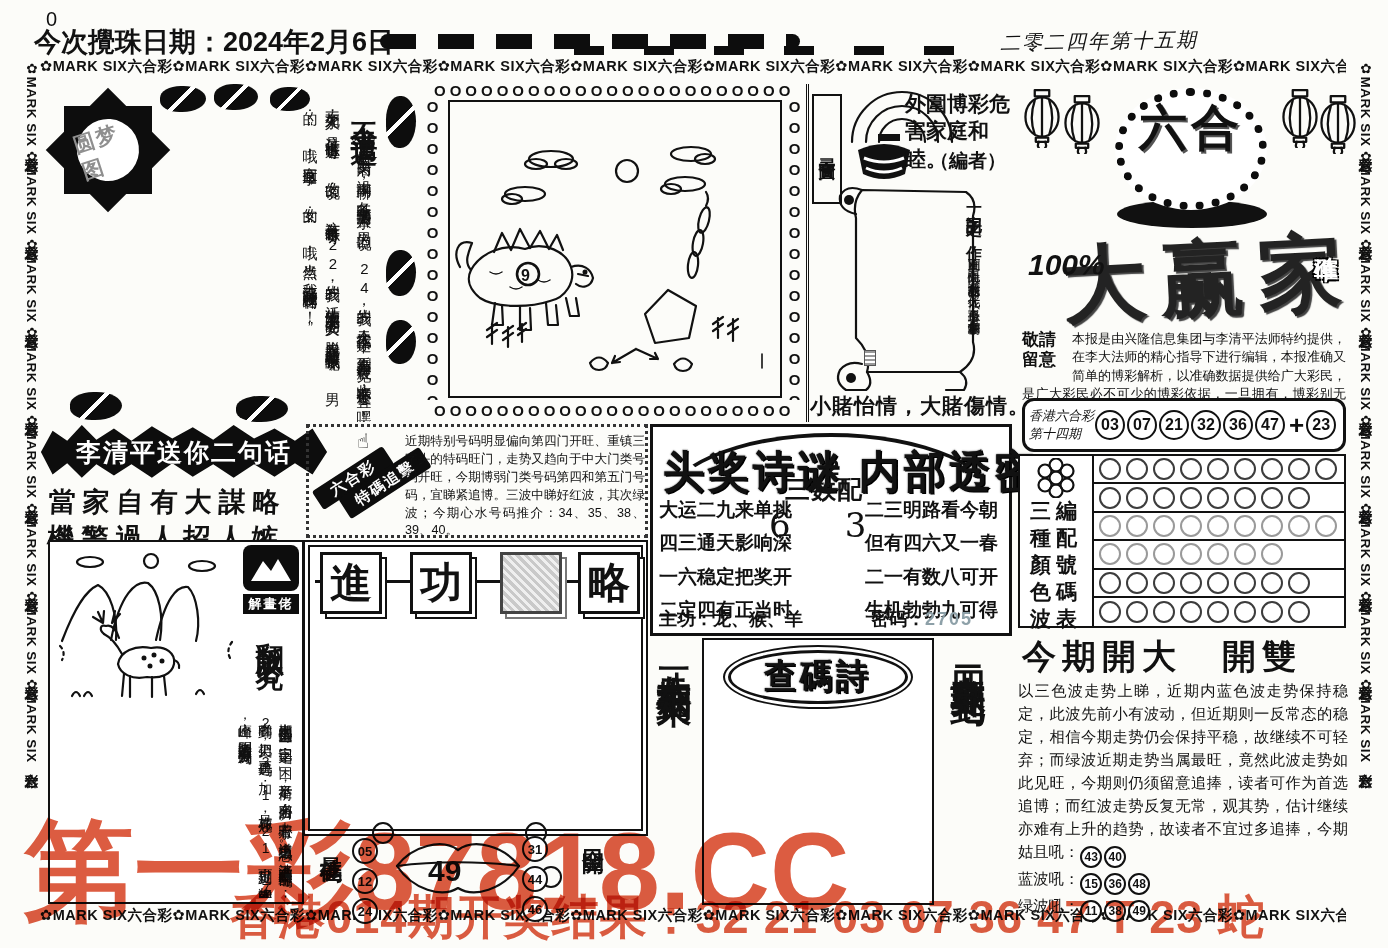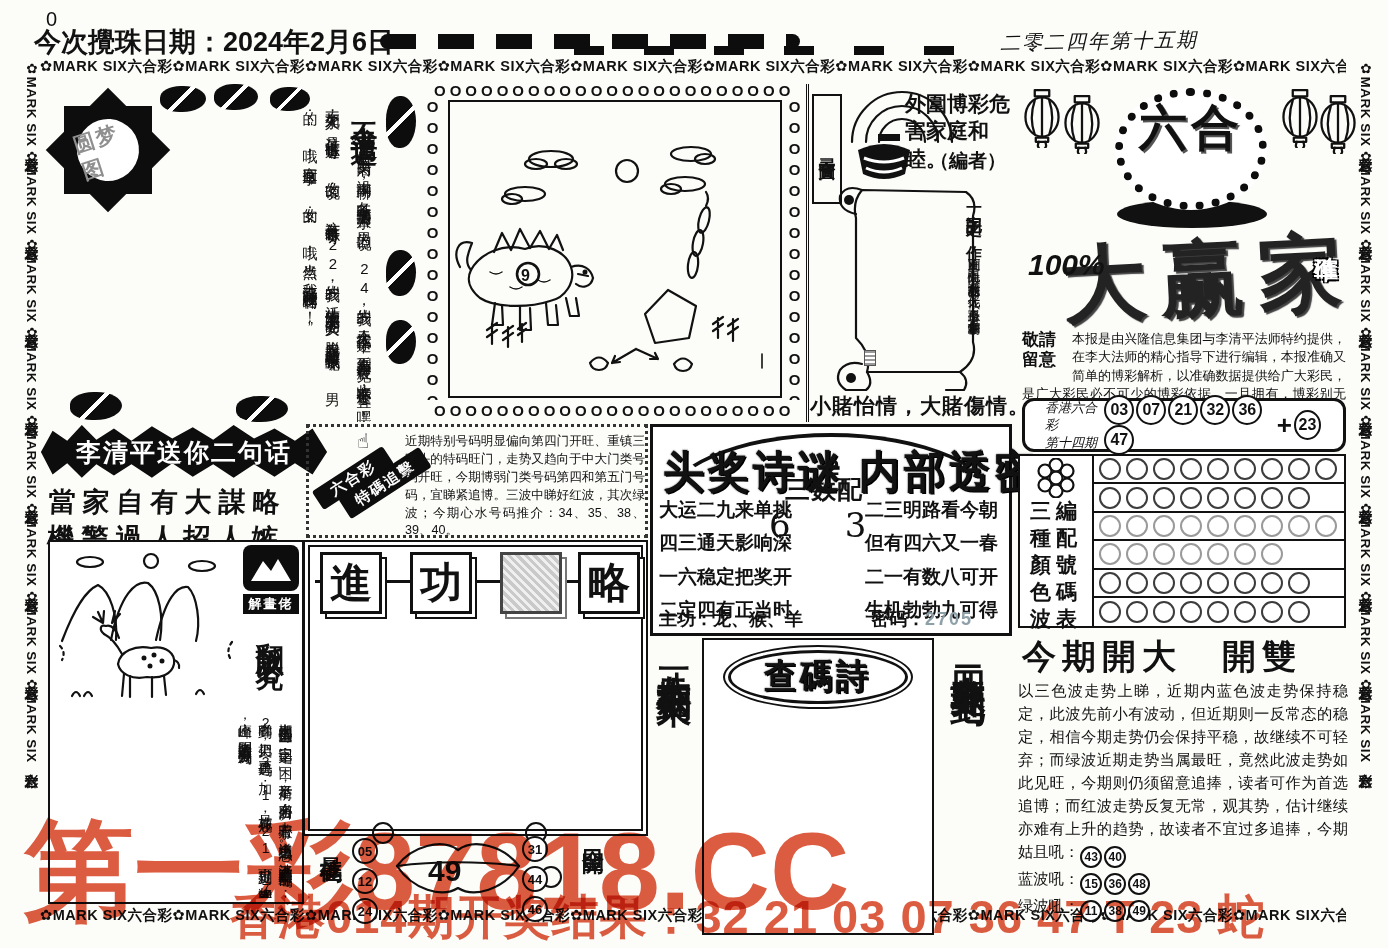--- a/index.html
+++ b/index.html
@@ -379,7 +379,7 @@
   </div>
 
   
-  <div class="abs rbox" style="left:1022px;top:398px;width:324px;height:54px;display:flex;align-items:center;padding:0 20px">
+  <div class="abs rbox" style="left:1022px;top:398px;width:324px;height:54px;display:flex;align-items:center;padding:0 4px">
     <div style="width:66px;font-size:13px;line-height:1.35;font-style:italic">
       <div>香港六合彩</div>
       <div>第十四期</div>

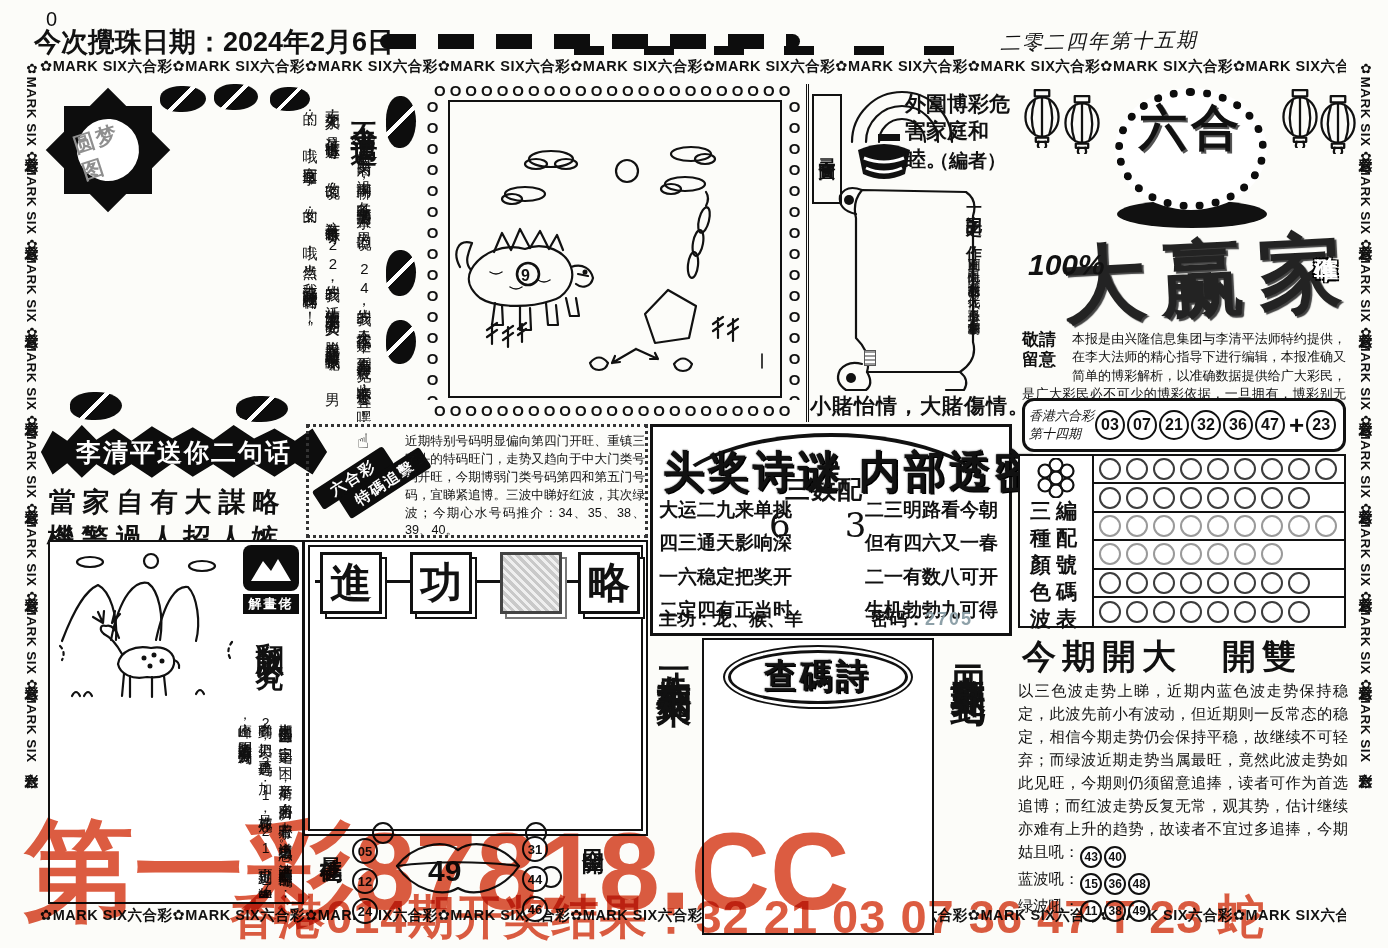--- a/index.html
+++ b/index.html
@@ -307,7 +307,7 @@
 
   
   <div class="abs bigv" style="left:650px;top:640px;height:264px">三八本期福到來</div>
-  <div class="abs panel" style="left:702px;top:638px;width:232px;height:297px">
+  <div class="abs panel" style="left:702px;top:638px;width:232px;height:267px">
     <div class="oval2 abs" style="left:24px;top:10px;width:180px;height:54px">
       <span class="brush" style="font-size:32px">查碼詩</span>
     </div>

